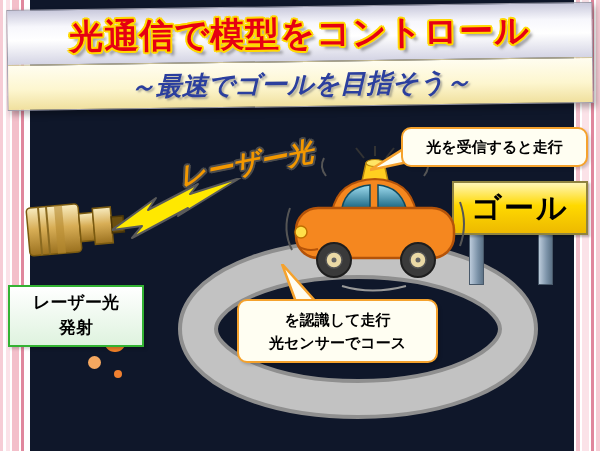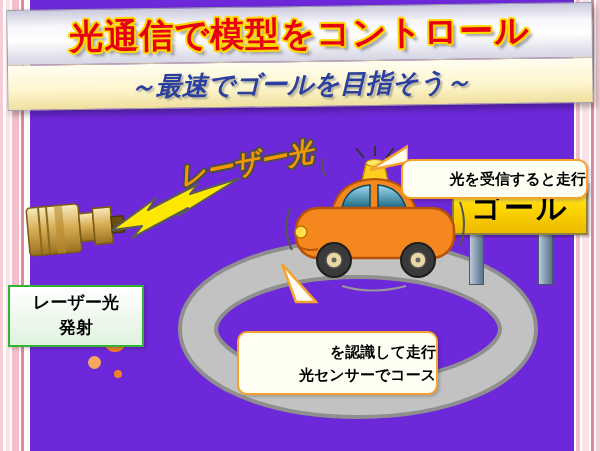--- a/index.html
+++ b/index.html
@@ -3,7 +3,7 @@
 <meta charset="utf-8">
 <style>
   html,body{margin:0;padding:0;background:#ffffff;}
-  .slide{position:relative;width:600px;height:451px;background:#6d28d9;overflow:hidden;
+  .slide{position:relative;width:600px;height:451px;background:#0f172a;overflow:hidden;
          font-family:"Liberation Sans","DejaVu Sans",sans-serif;}
 
   

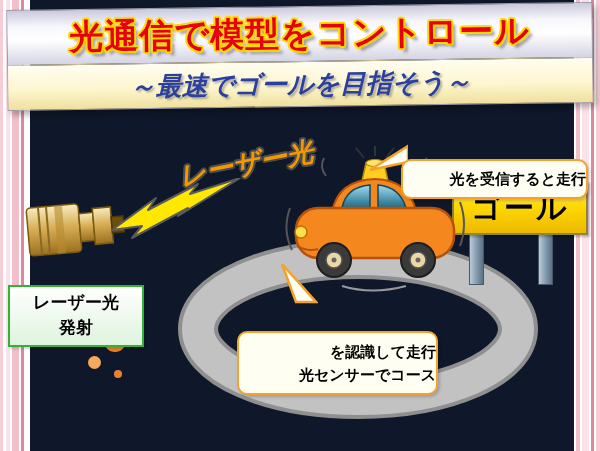--- a/index.html
+++ b/index.html
@@ -36,8 +36,8 @@
 
   
   .callout{position:absolute;background:var(--callout-bg);border:2.5px solid var(--callout-border);
-    border-radius:10px;display:flex;flex-direction:column;align-items:flex-end;justify-content:center;
-    font-weight:bold;color:#000;box-shadow:2px 2px 3px rgba(0,0,0,0.18);z-index:25;text-align:center;margin-top:32px;}
+    border-radius:10px;display:flex;flex-direction:column;align-items:center;justify-content:center;
+    font-weight:bold;color:#000;box-shadow:2px 2px 3px rgba(0,0,0,0.18);z-index:25;text-align:center;}
   .callout-receive{left:401px;top:127px;width:183px;height:36px;font-size:15px;}
   .callout-sensor{left:237px;top:299px;width:197px;height:60px;font-size:15px;line-height:1.55;}
   .tail{position:absolute;z-index:24;}

